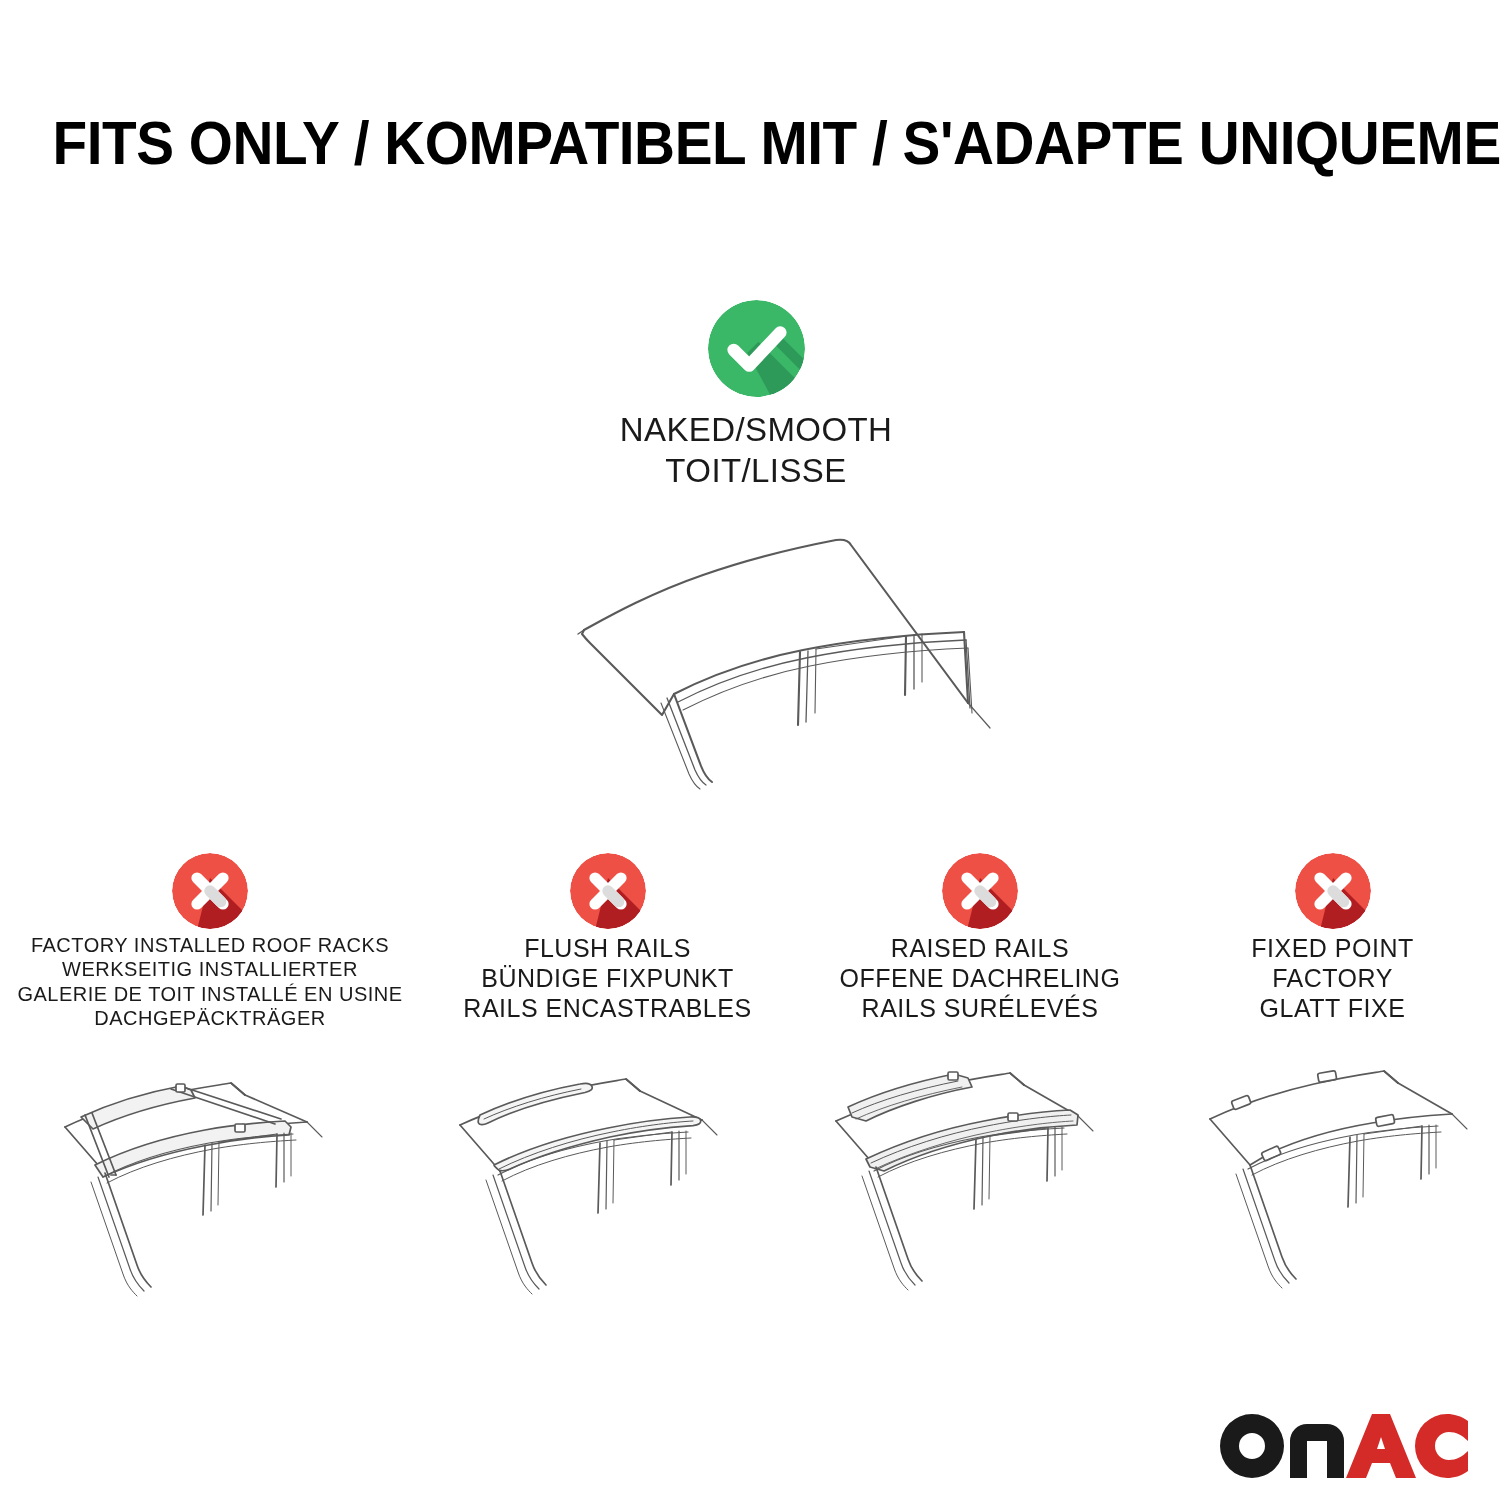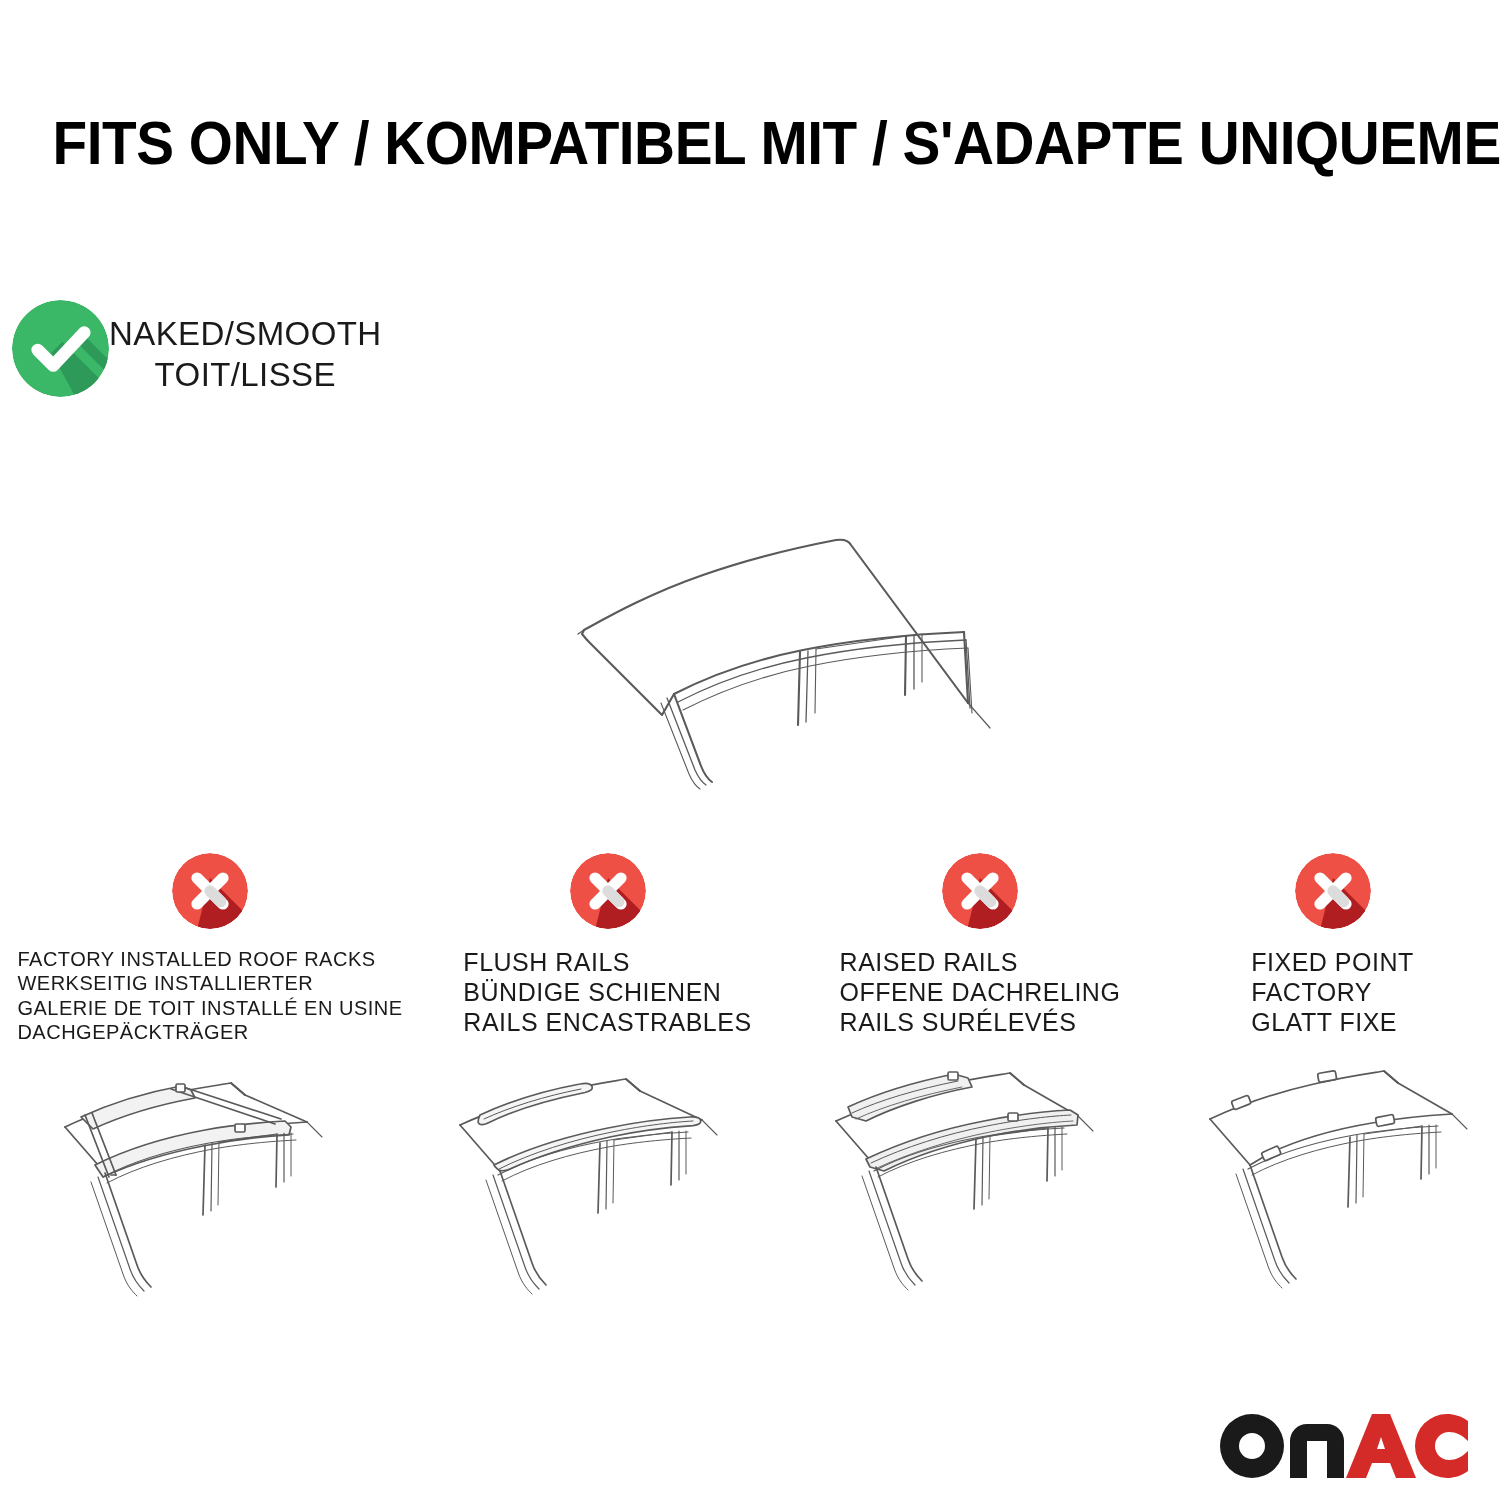--- a/index.html
+++ b/index.html
@@ -42,7 +42,7 @@
   .fit-block {
     position:absolute;
     left:0; top:300px; width:1500px;
-    display:flex; flex-direction:row; align-items:center;padding-left:12px;
+    display:flex; flex-direction:column; align-items:center;padding-left:12px;
   }
   .fit-badge { width:97px; height:97px; }
   .fit-labels {

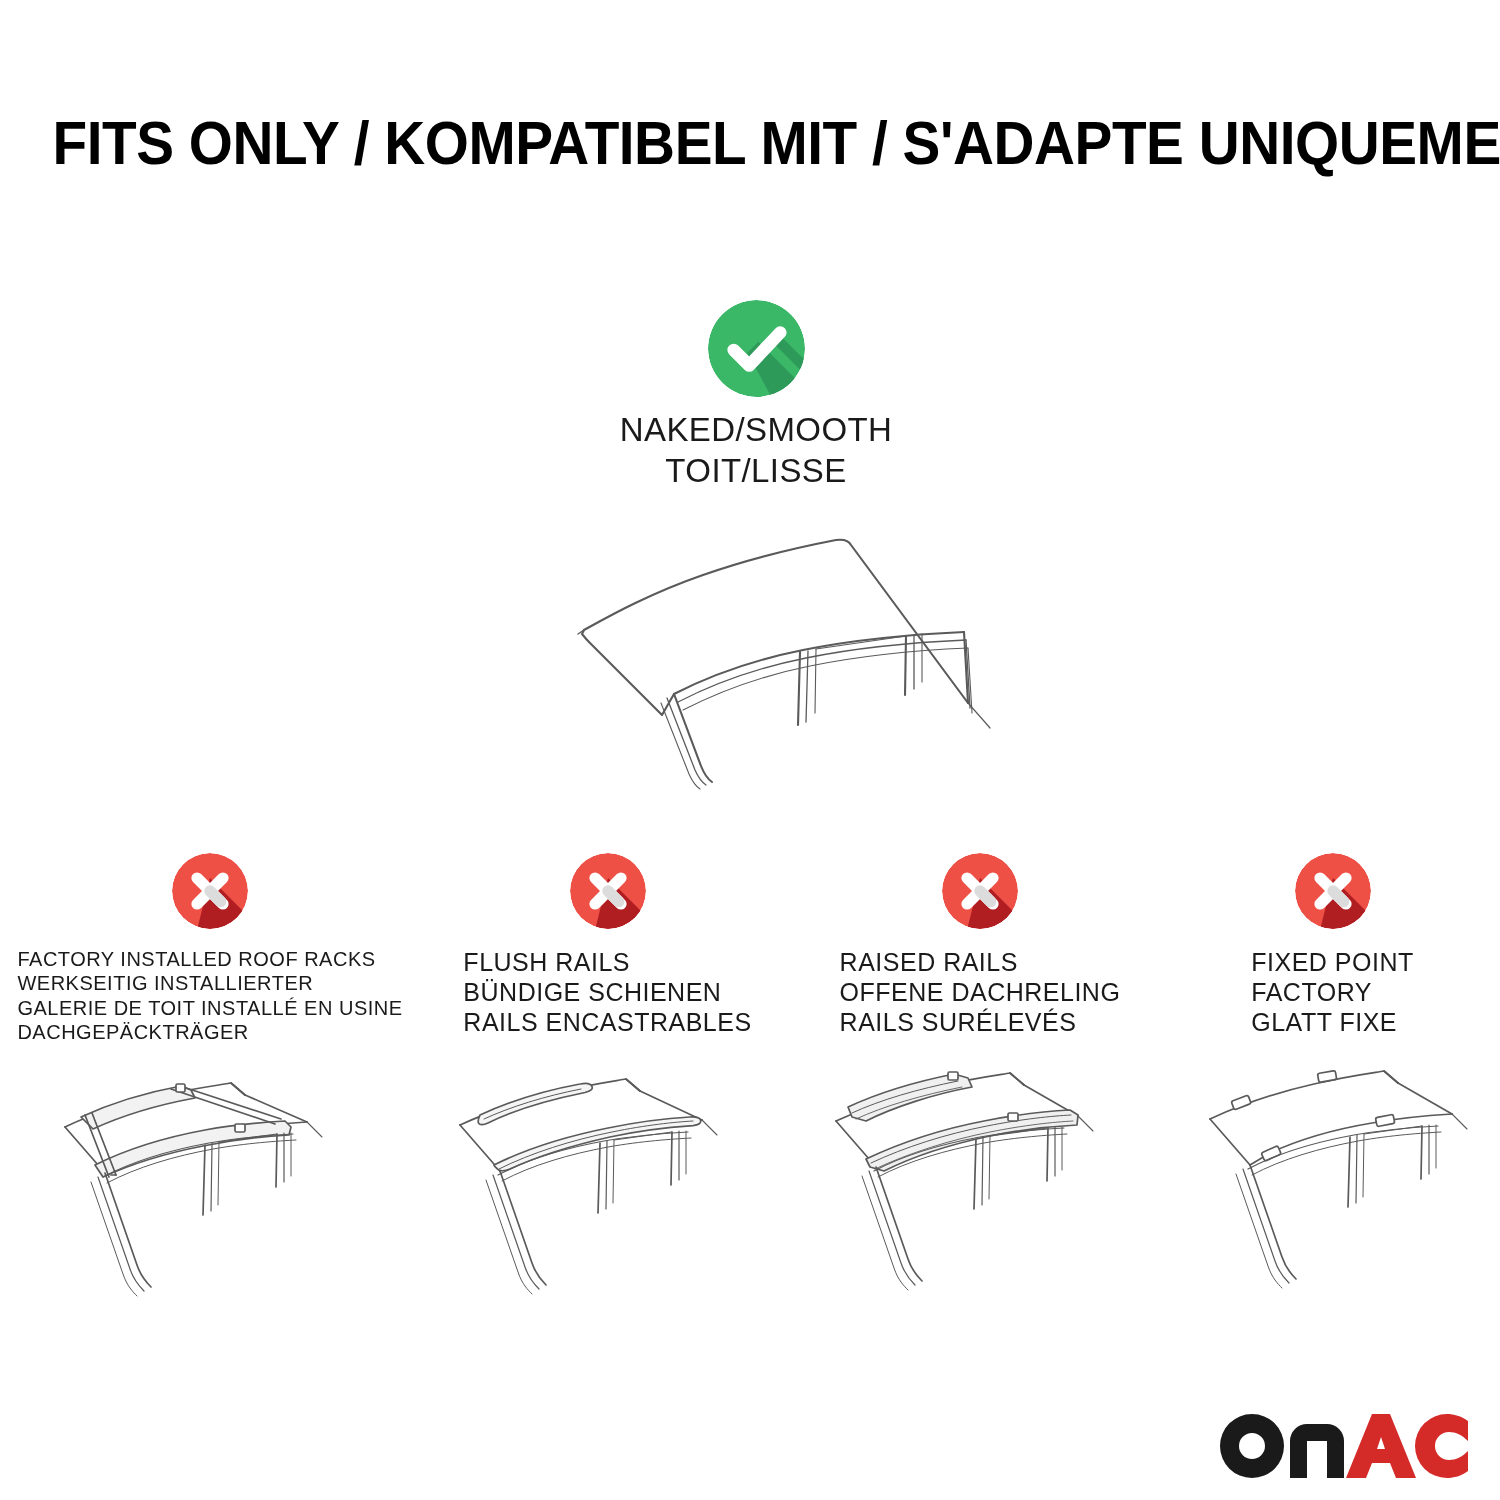--- a/index.html
+++ b/index.html
@@ -79,7 +79,8 @@
   .no-badge { width:76px; height:76px; }
 
   .col-labels {
-    margin-top:18px;
+    margin-top:4px;
+    text-align:center;
     color:#1a1a1a;
     font-weight:350;
     letter-spacing:0.5px;

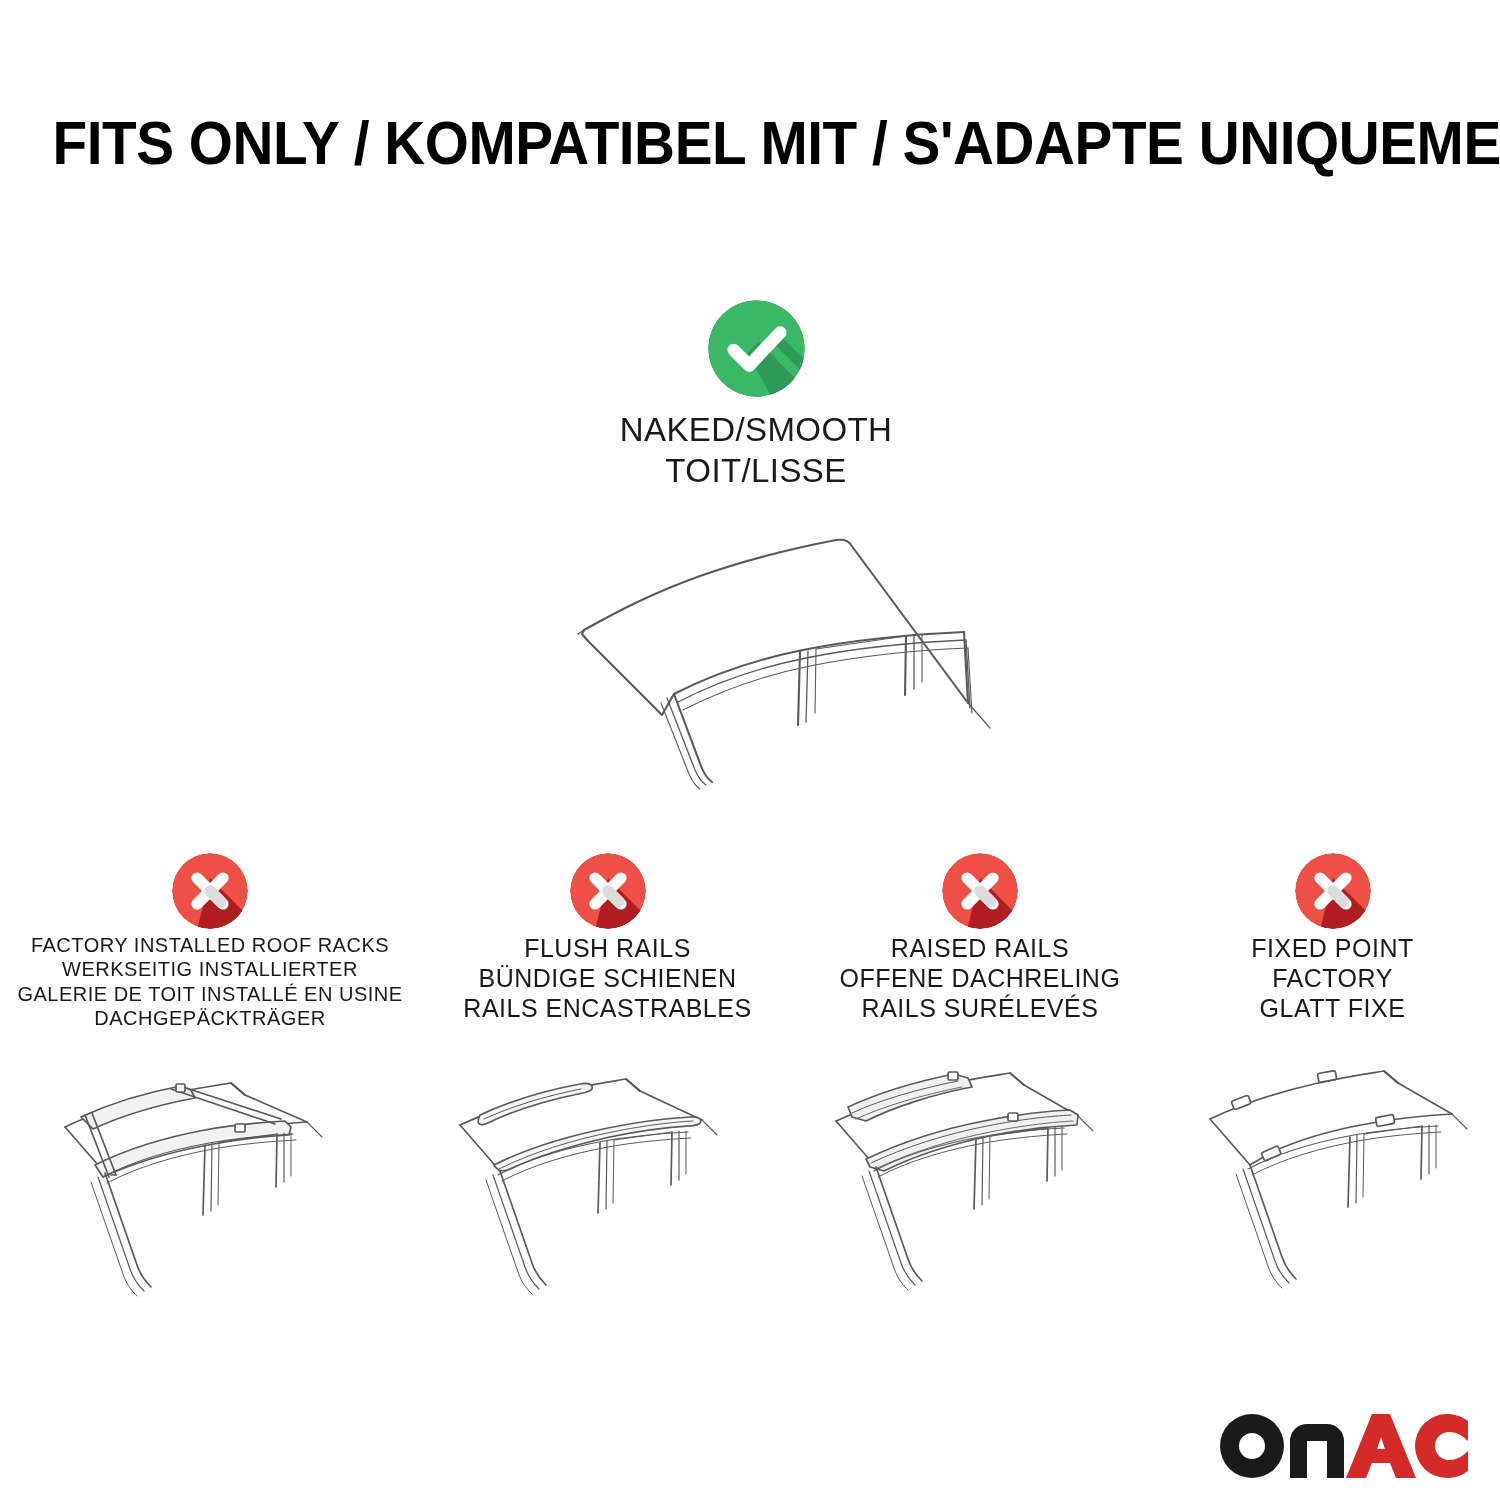--- a/index.html
+++ b/index.html
@@ -228,7 +228,7 @@
       </span>
       <div class="col-labels">
         <div>FLUSH RAILS</div>
-        <div>BÜNDIGE SCHIENEN</div>
+        <div>BÜNDIGE FIXPUNKT</div>
         <div>RAILS ENCASTRABLES</div>
       </div>
     </div>

